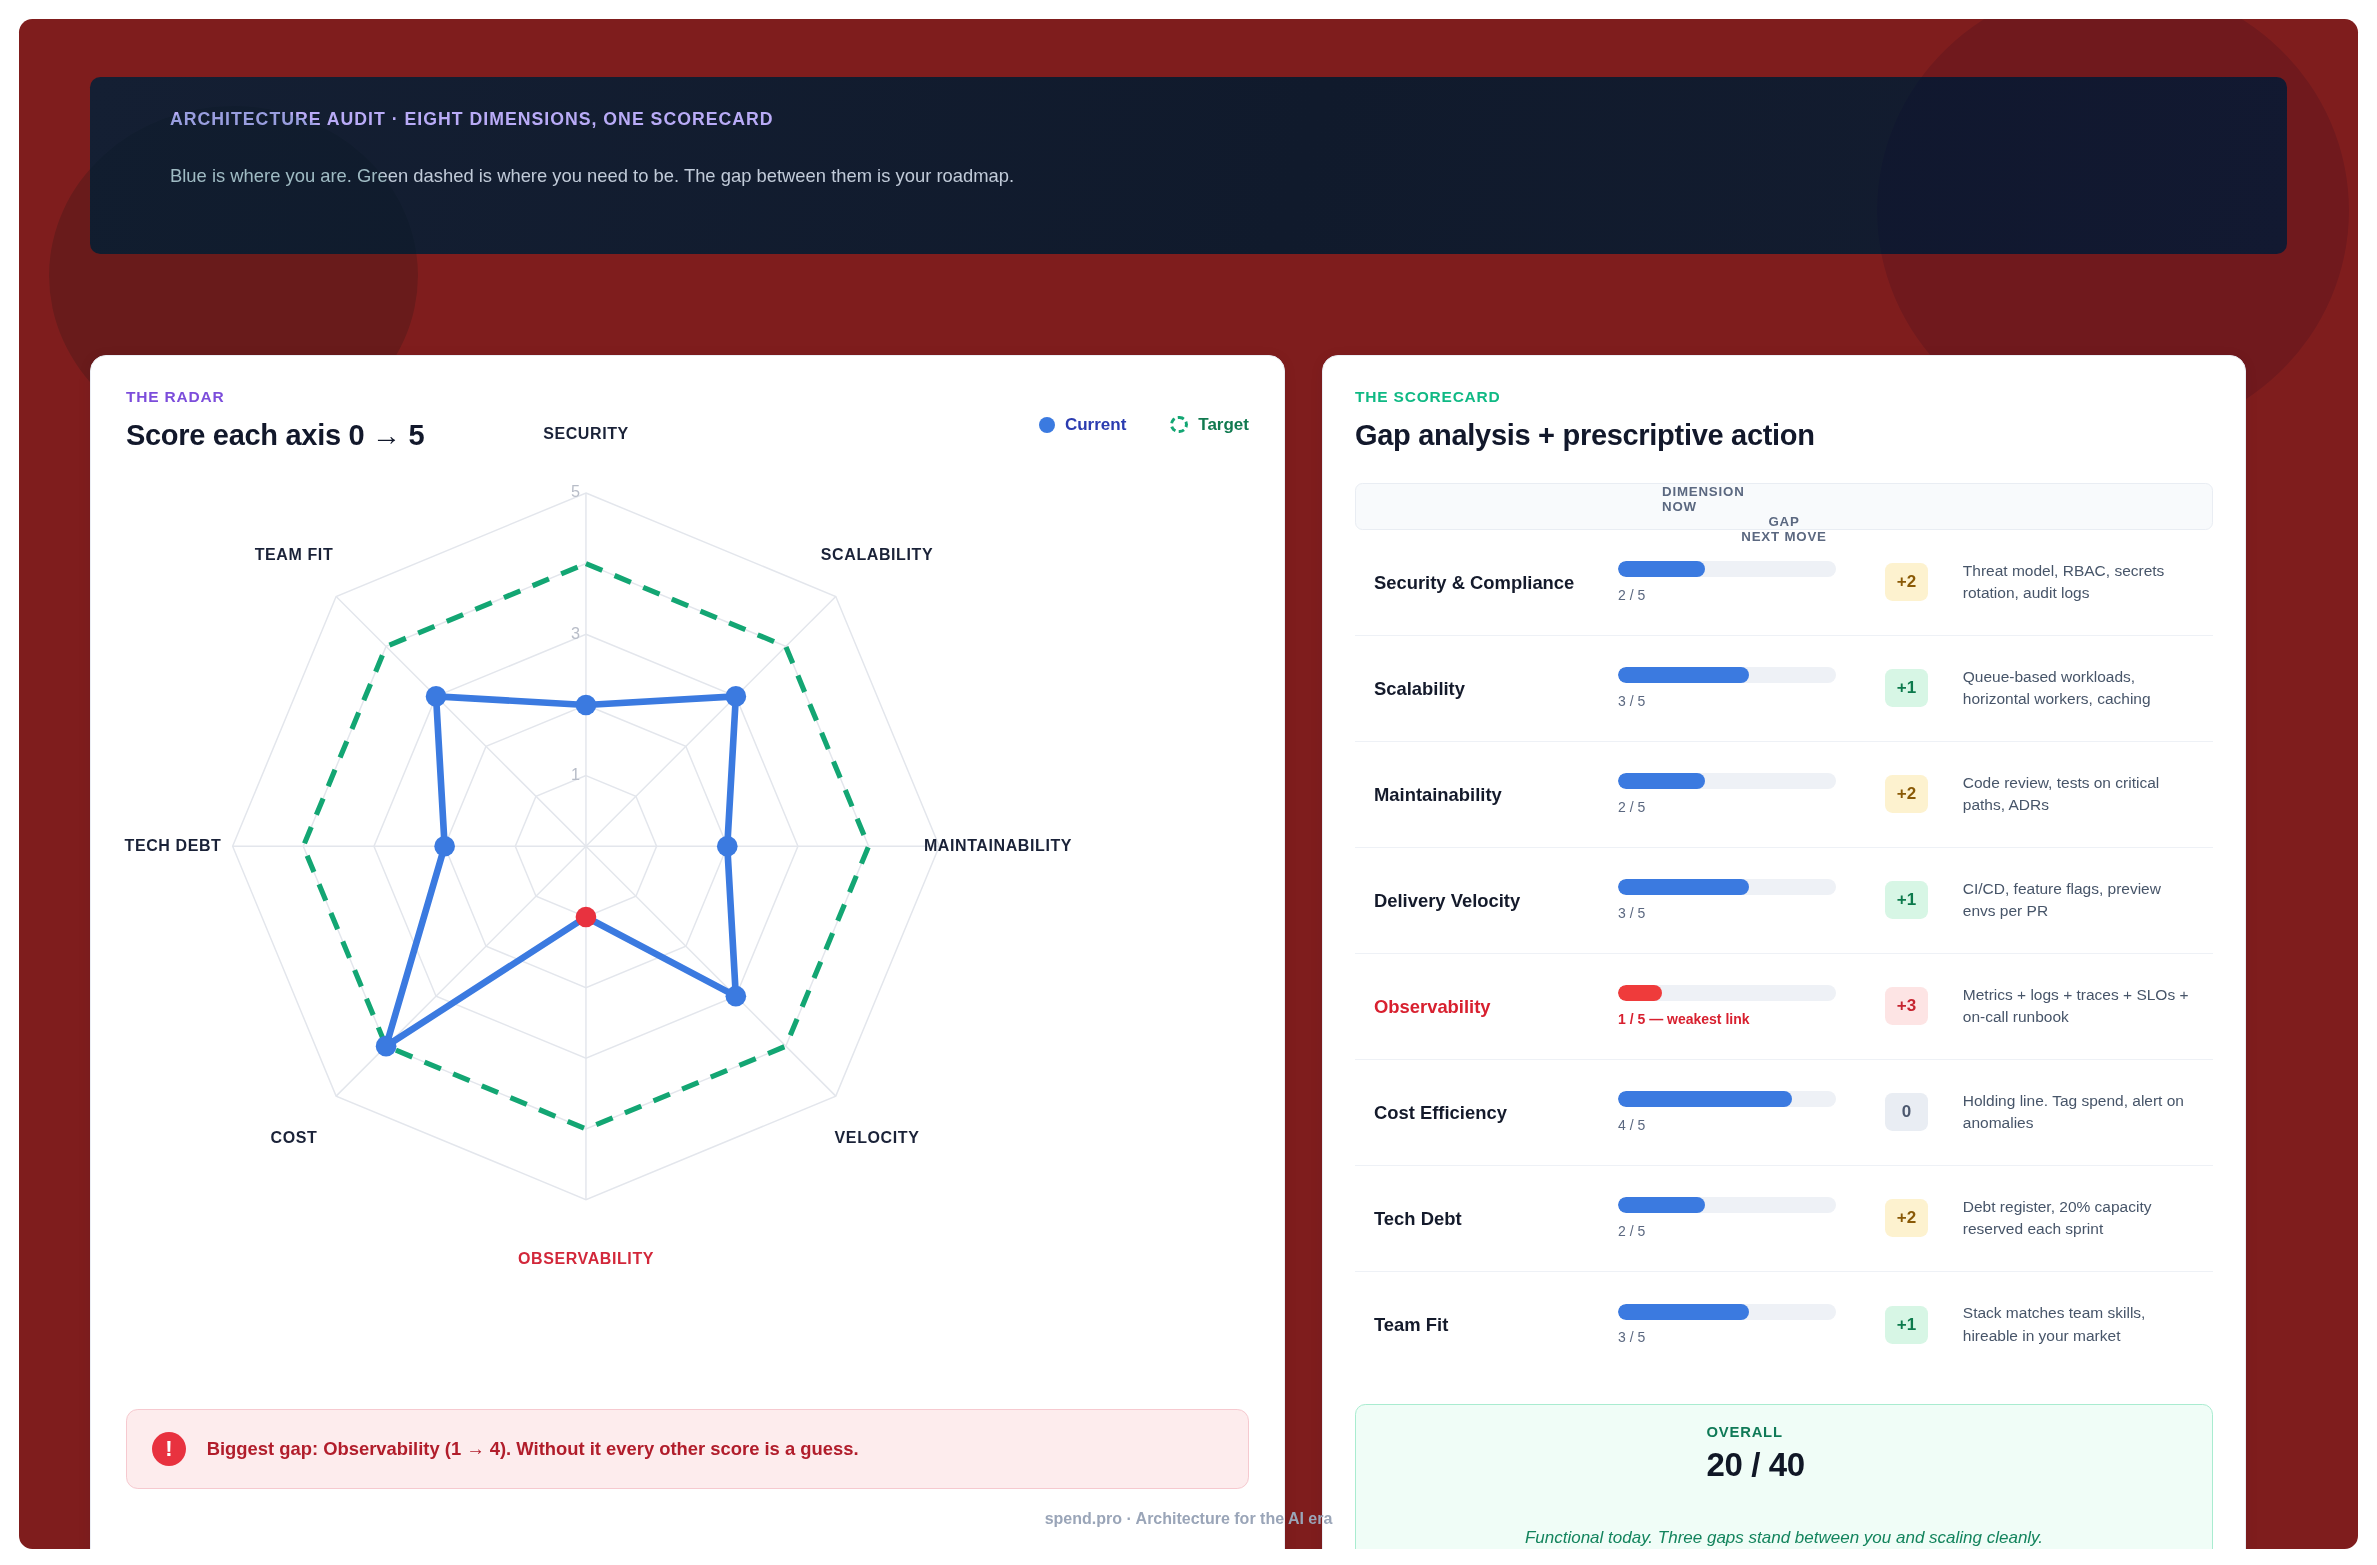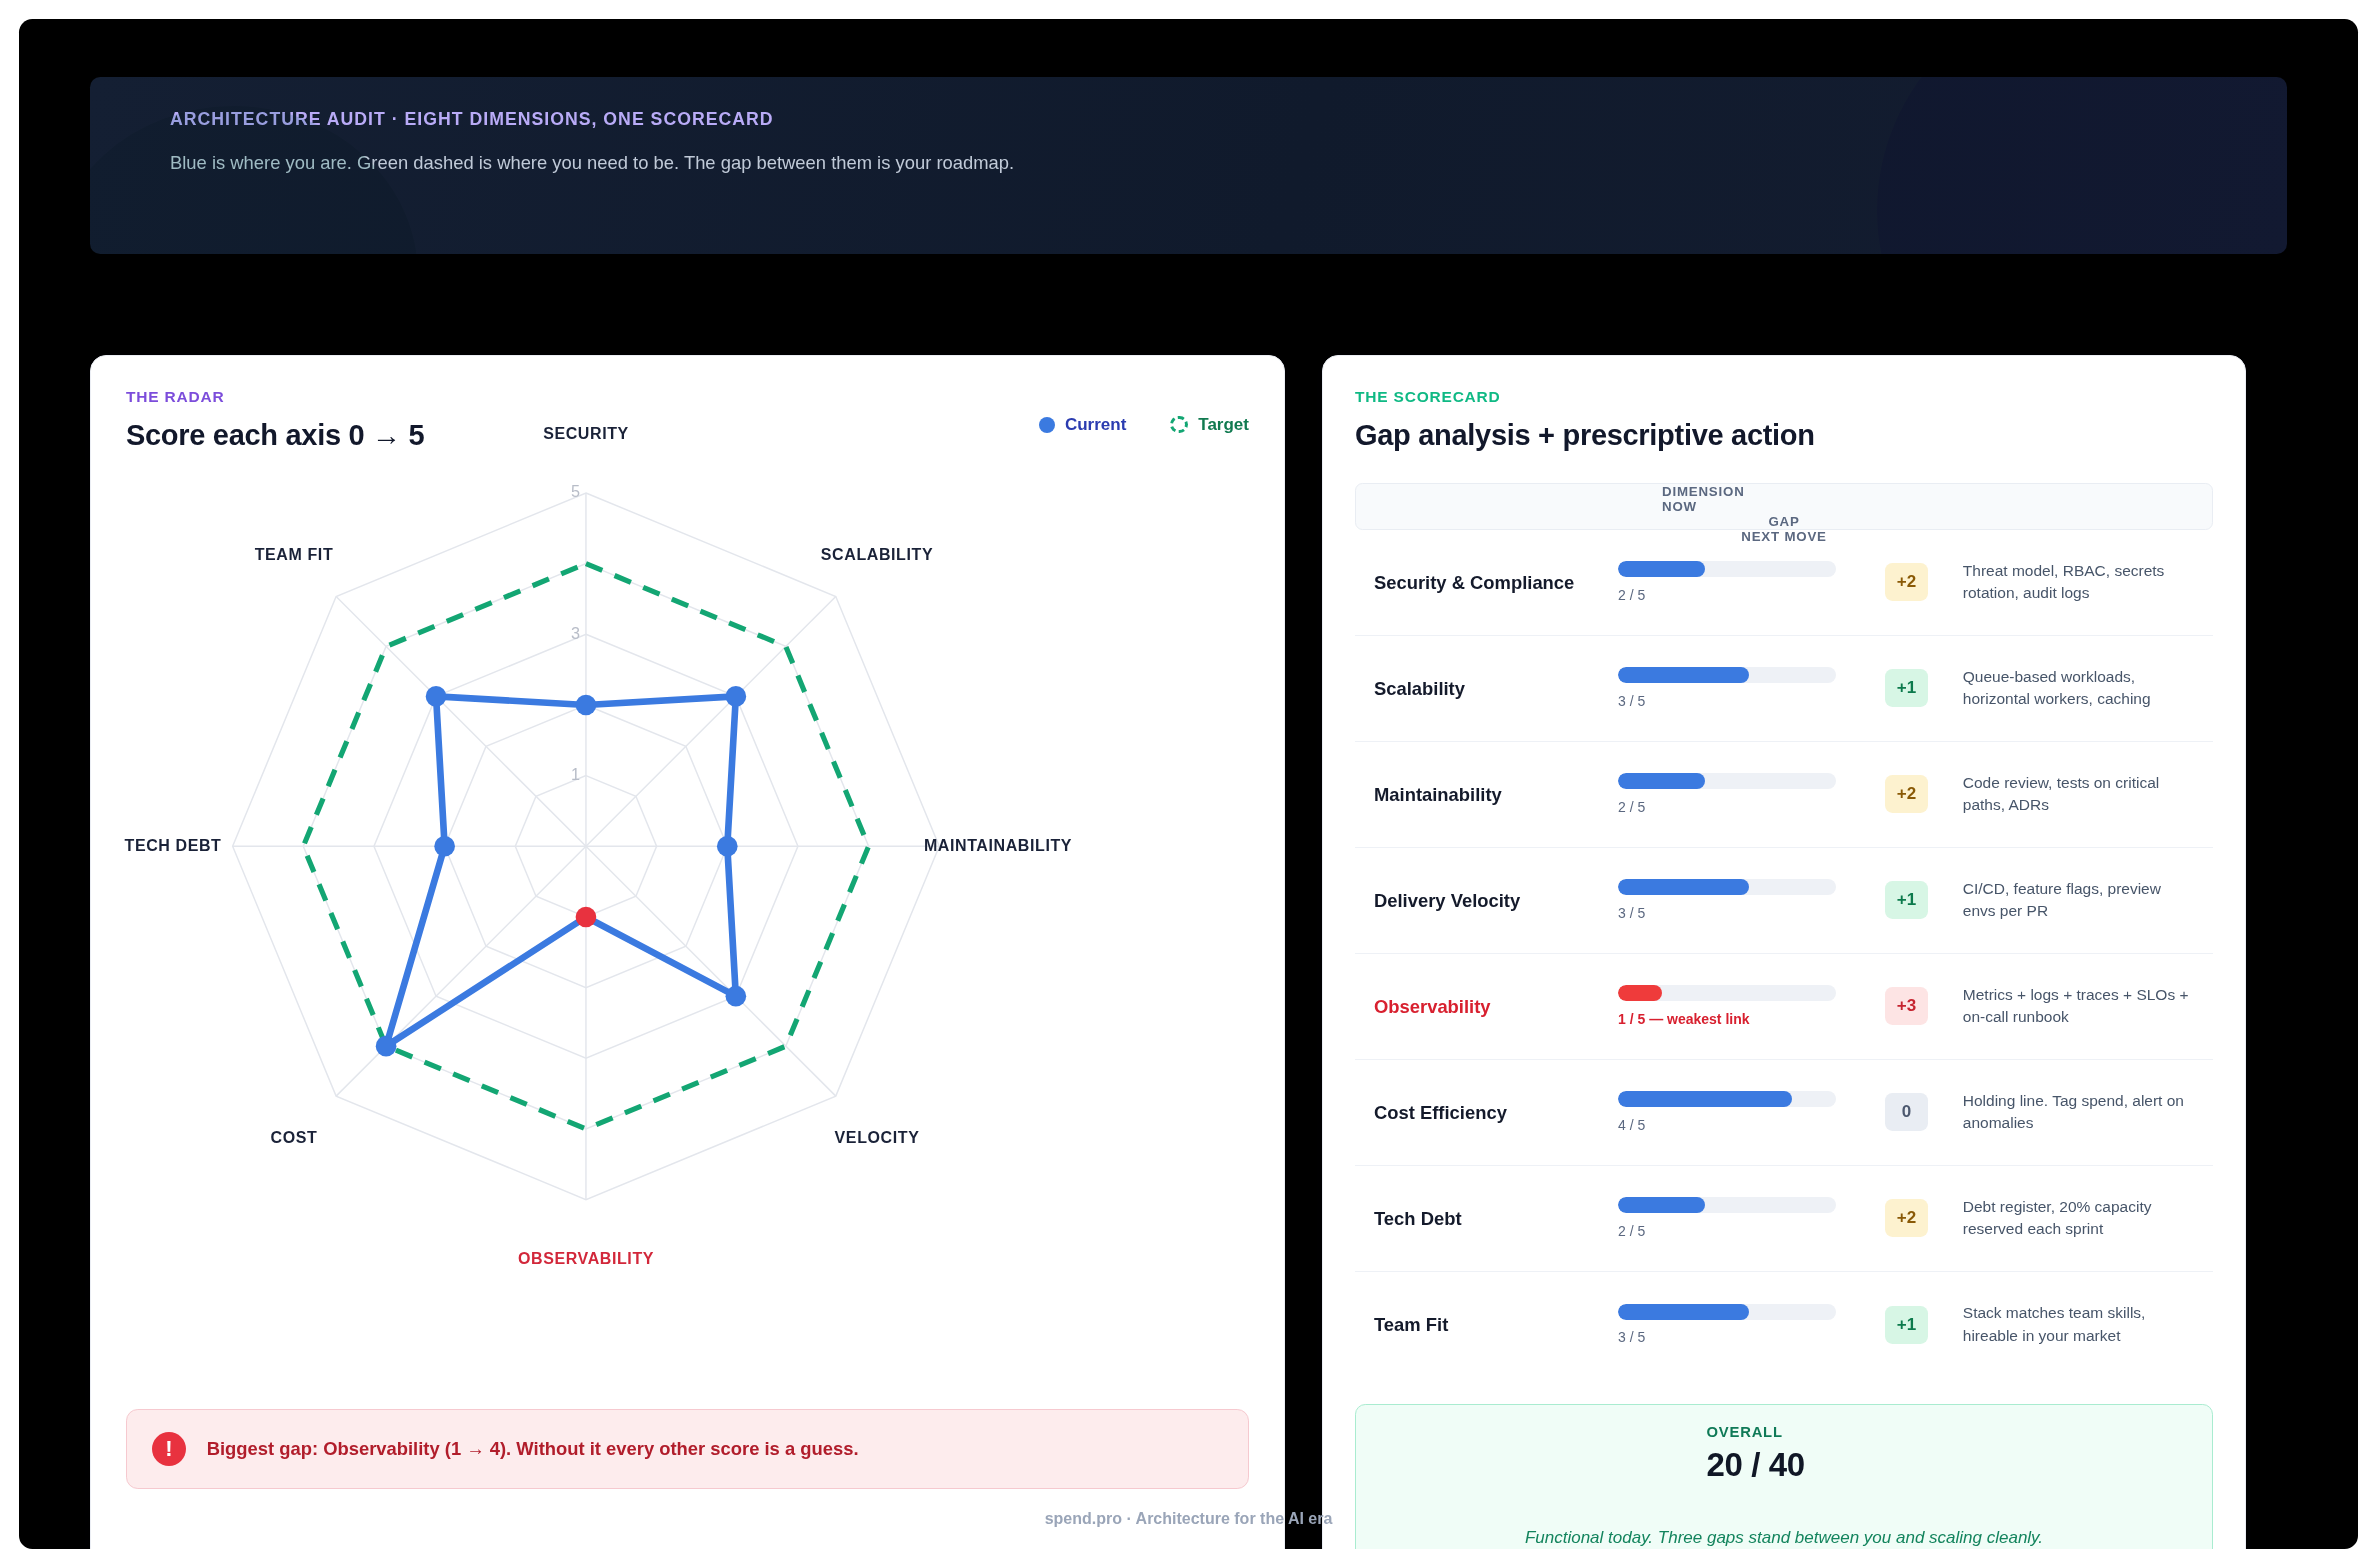--- a/index.html
+++ b/index.html
@@ -19,7 +19,7 @@
   .canvas {
     position: relative;
     width: 2339px; height: 1530px;
-    background: #000000;
+    background: #7f1d1d;
     border-radius: 13.3px;
     overflow: hidden;
   }

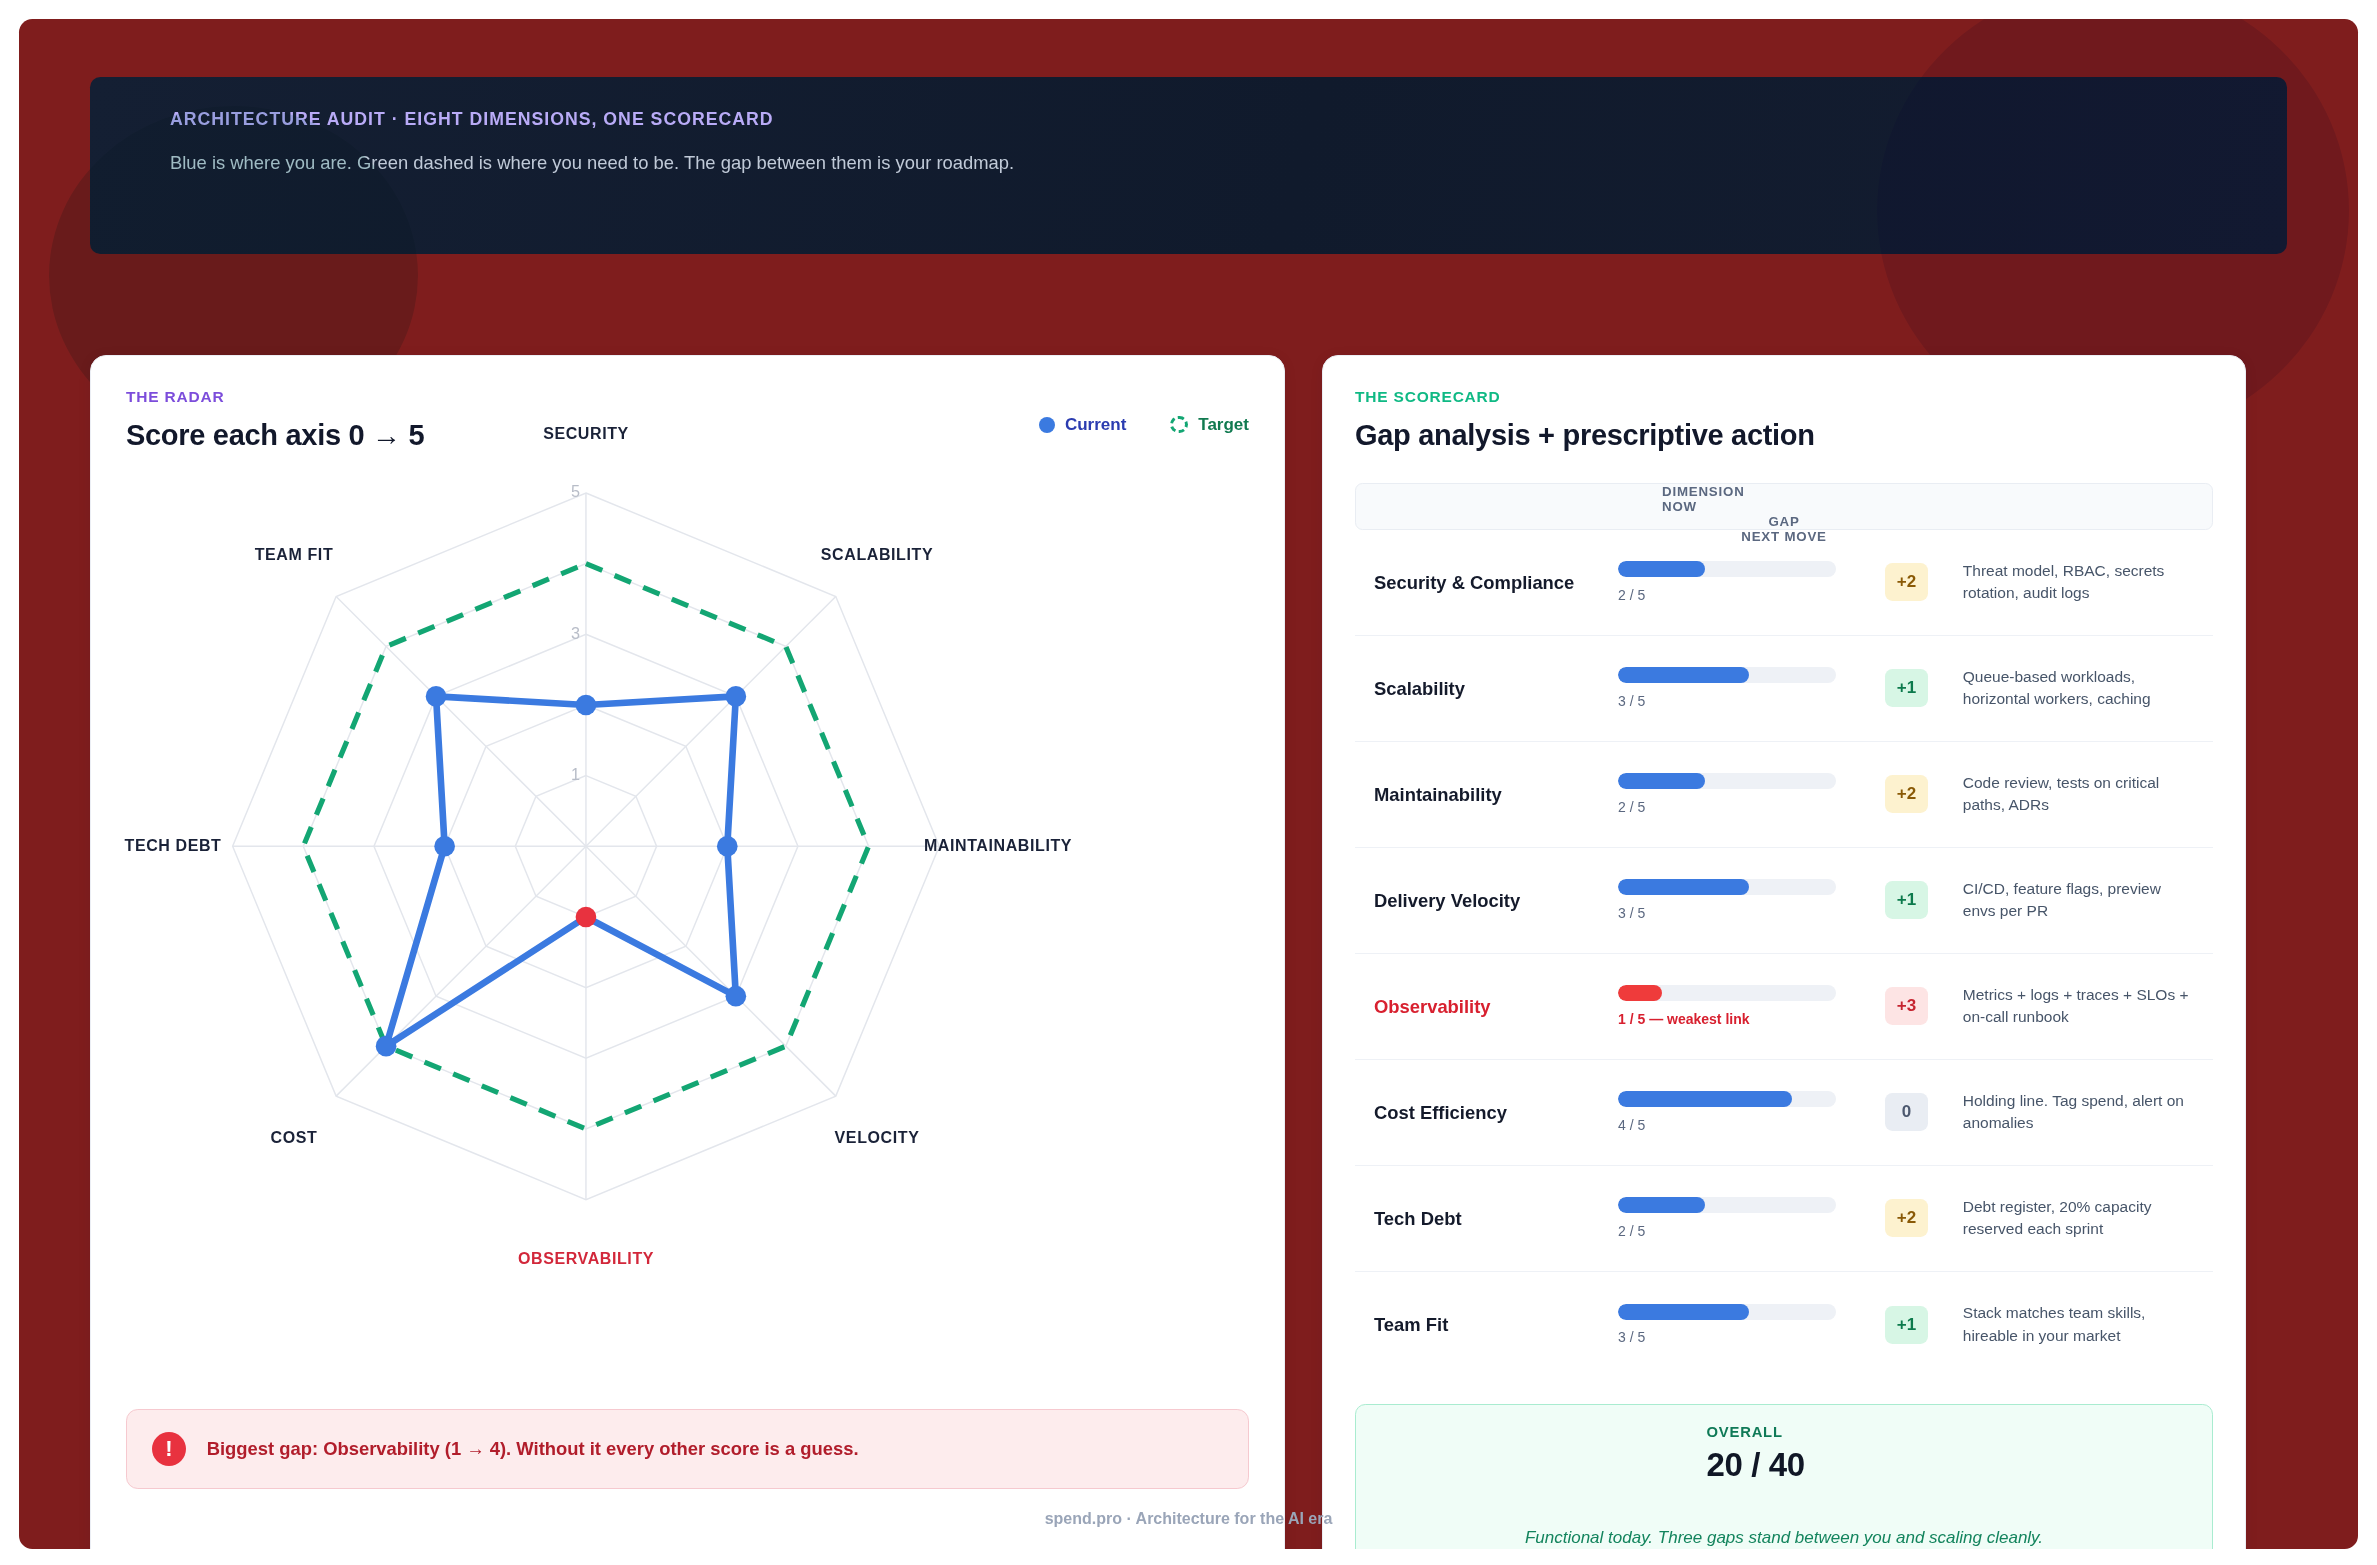--- a/index.html
+++ b/index.html
@@ -70,7 +70,7 @@
     color: #c0cad8;
     font-size: 18.4px;
     font-weight: 400;
-    margin-top: 22px;
+    margin-top: 35px;
   }
 
   

